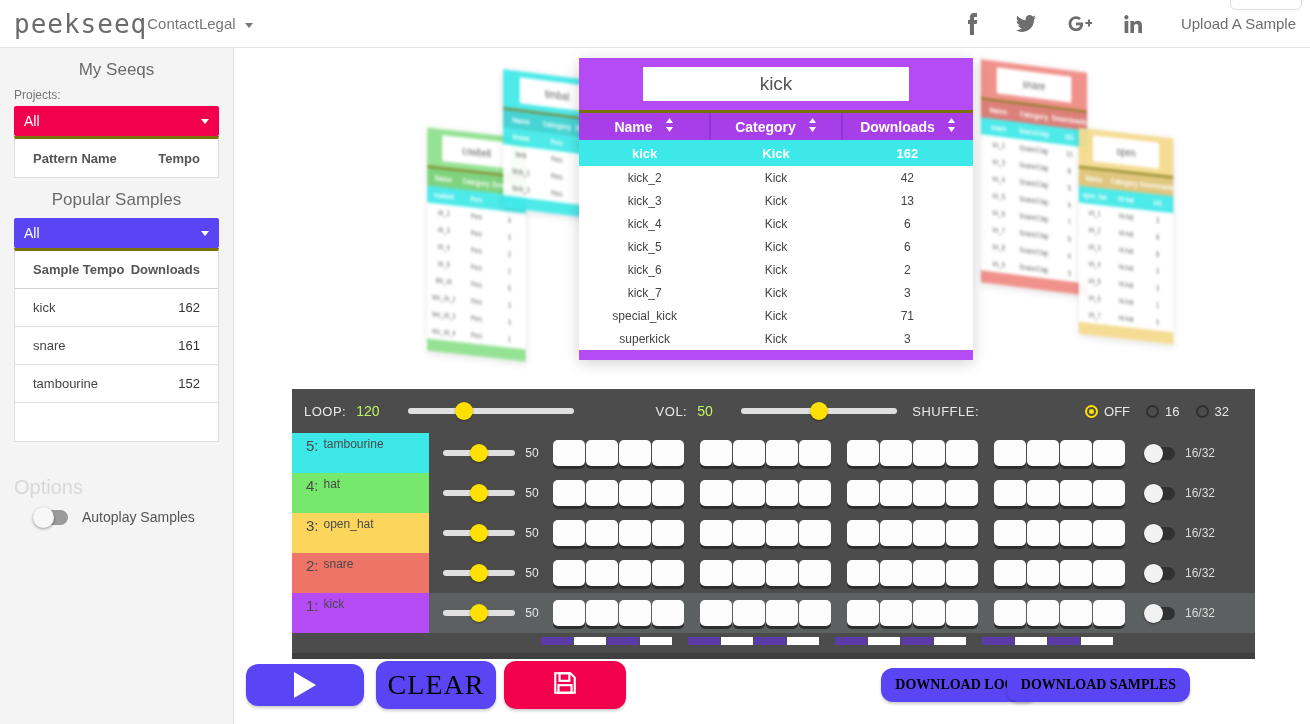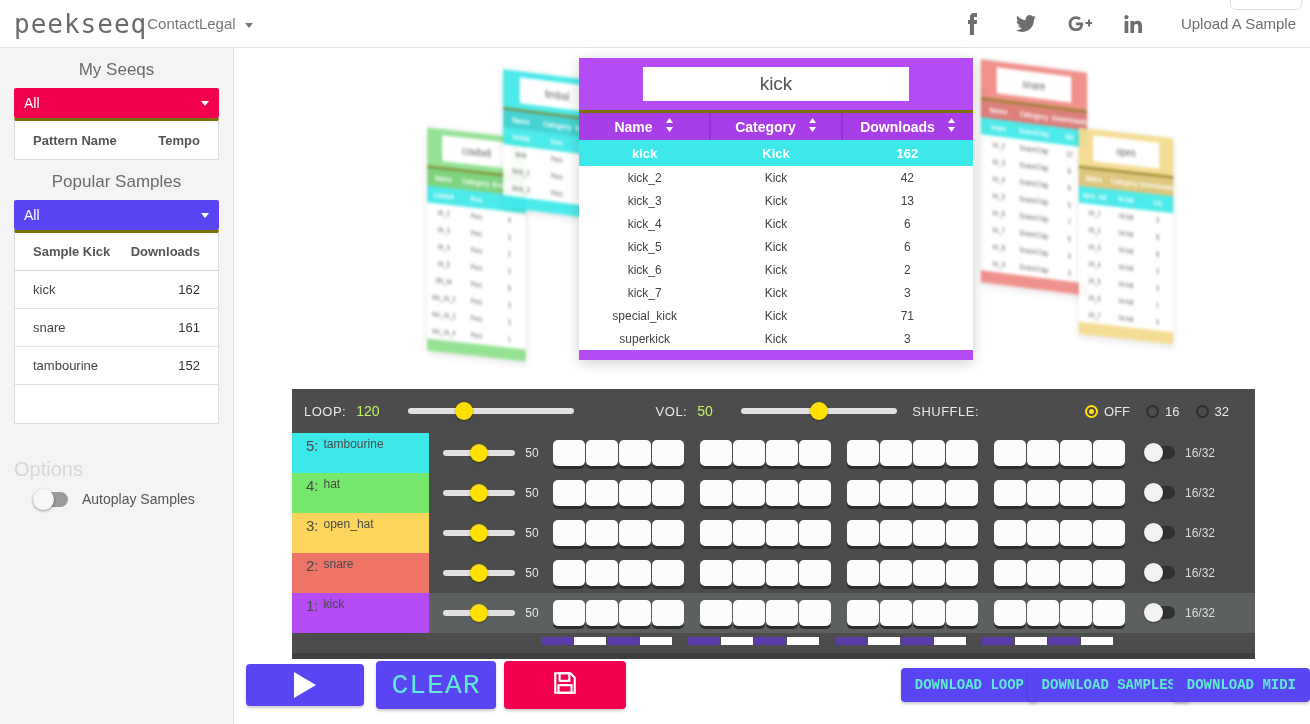--- a/index.html
+++ b/index.html
@@ -278,6 +278,7 @@
 
 <div class="sidebar">
   <div class="side-title">My Seeqs</div>
+  <div class="side-label">Projects:</div>
   <div class="sel-box pink">
     <span>All</span>
     <span class="caret"></span>

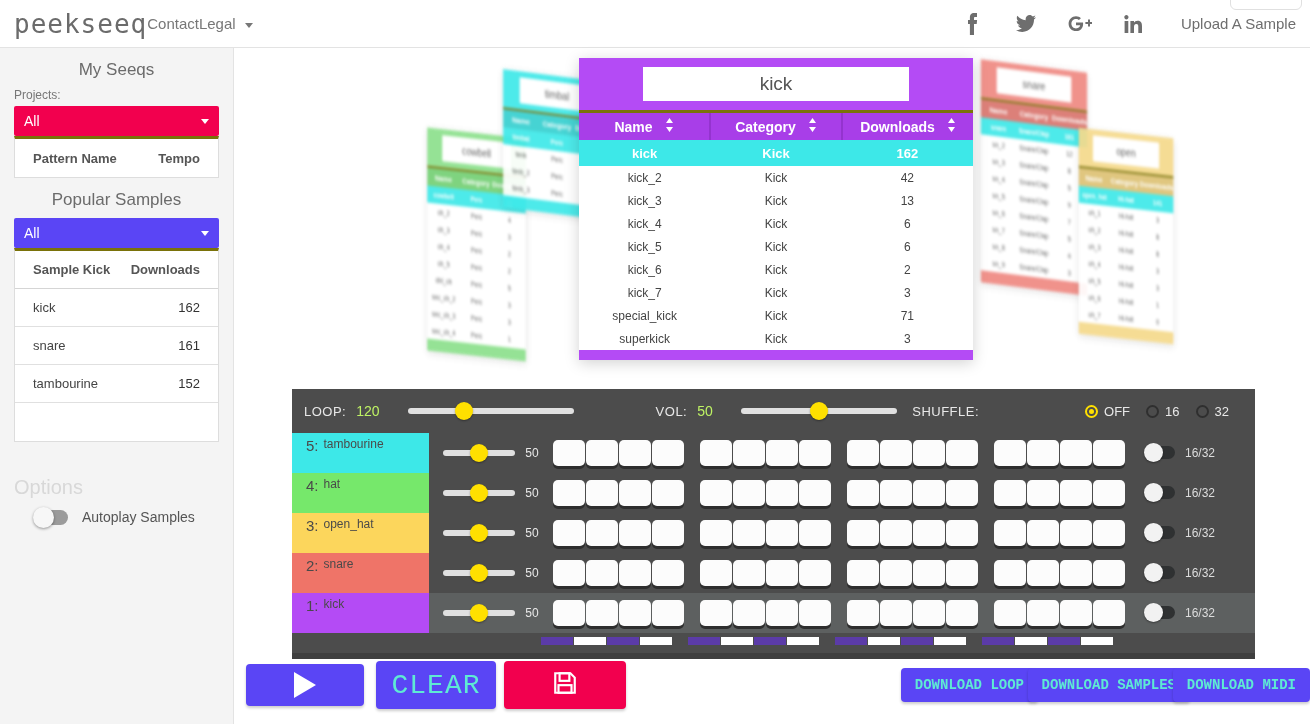--- a/index.html
+++ b/index.html
@@ -297,7 +297,7 @@
   </div>
   <div class="tbl">
     <div class="tbl-row head">
-      <span>Sample Kick</span>
+      <span>Sample Tempo</span>
       <span>Downloads</span>
     </div>
     <div class="list-clip">

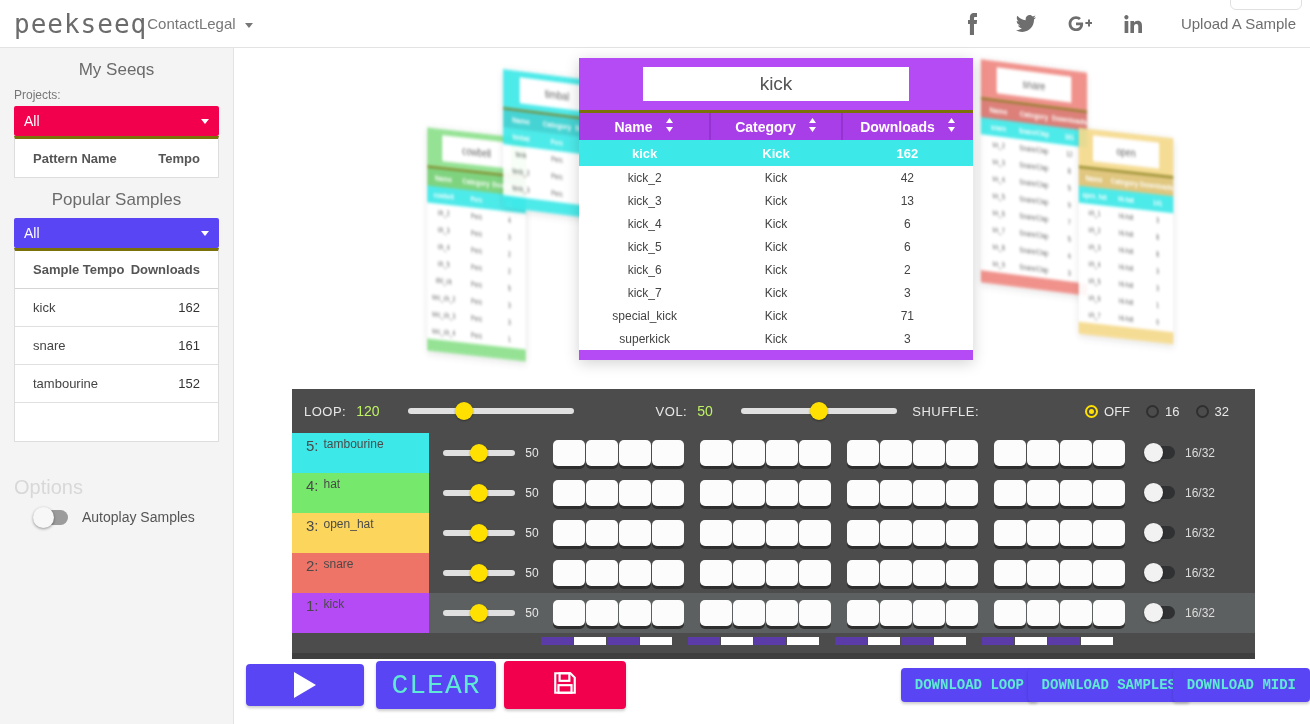--- a/index.html
+++ b/index.html
@@ -199,7 +199,7 @@
     width: 32px; height: 26px; border-radius: 5px; background: #fcfcfc;
     box-shadow: 0 3px 0 #2e2e2e; cursor: pointer;
   }
-  .tswitch { margin-left: 22px; display: flex; align-items: flex-start; }
+  .tswitch { margin-left: 22px; display: flex; align-items: flex-end; }
   .sw {
     width: 28px; height: 13px; border-radius: 7px; background: #2f3132;
     position: relative; cursor: pointer;

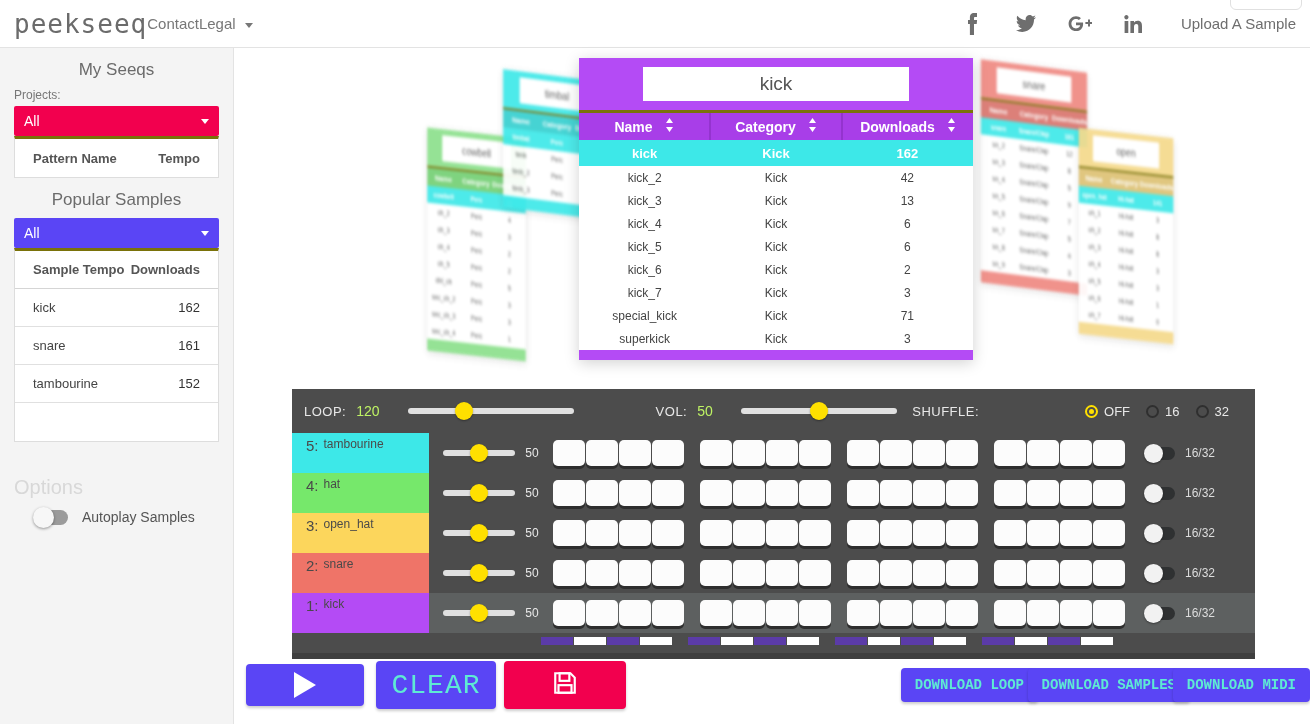--- a/index.html
+++ b/index.html
@@ -226,9 +226,9 @@
   
   .btnbar { position: absolute; left: 12px; bottom: 8px; width: 1064px; height: 52px; }
   .btn {
-    position: absolute; border-radius: 4px; color: #5eead4; border: none;
+    position: absolute; border-radius: 12px; color: #000000; border: none;
     display: flex; align-items: center; justify-content: center;
-    cursor: pointer; font-family: Liberation Mono, monospace;
+    cursor: pointer; font-family: Liberation Serif, serif;
     box-shadow: 0 2px 3px rgba(0,0,0,.2);
   }
   .btn-play { left: 0; top: 0; width: 118px; height: 42px; background: #5a45f5; }

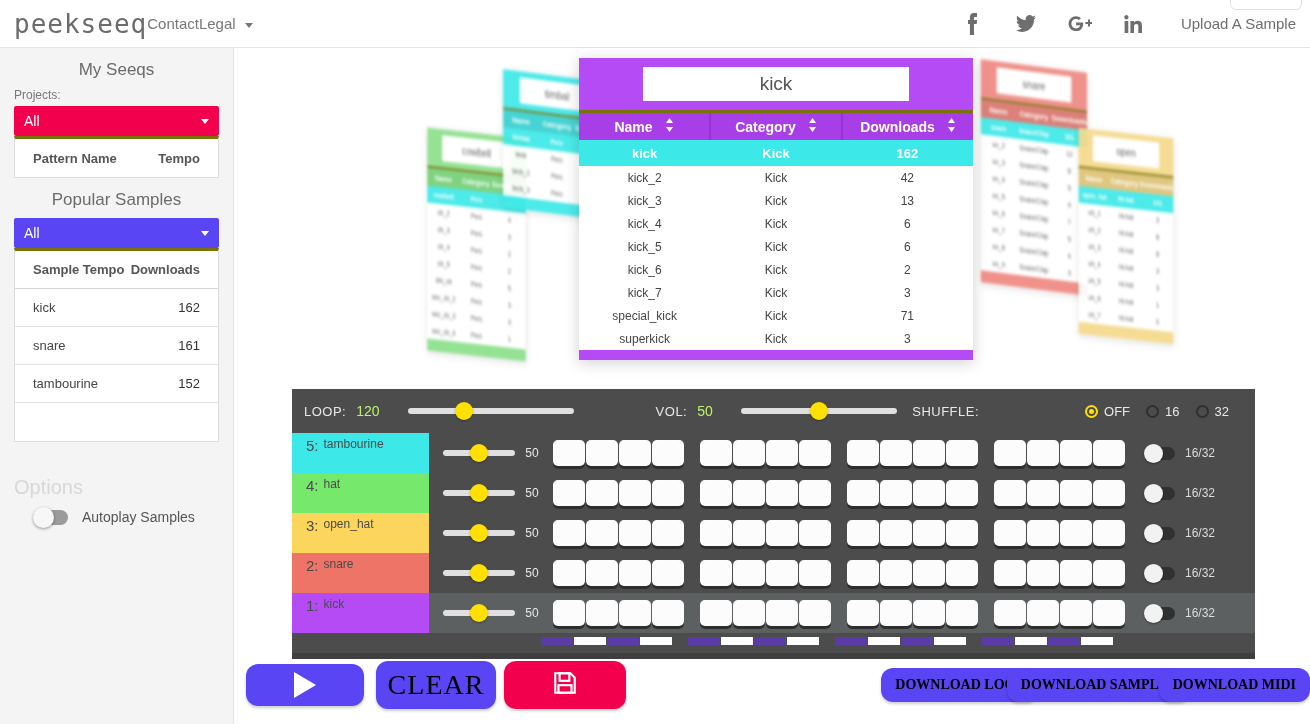--- a/index.html
+++ b/index.html
@@ -904,7 +904,6 @@
     </div>
     <div class="btn btn-dl btn-dl1">DOWNLOAD LOOP</div>
     <div class="btn btn-dl btn-dl2">DOWNLOAD SAMPLES</div>
-    <div class="btn btn-dl btn-dl3">DOWNLOAD MIDI</div>
   </div>
 </div>
 

